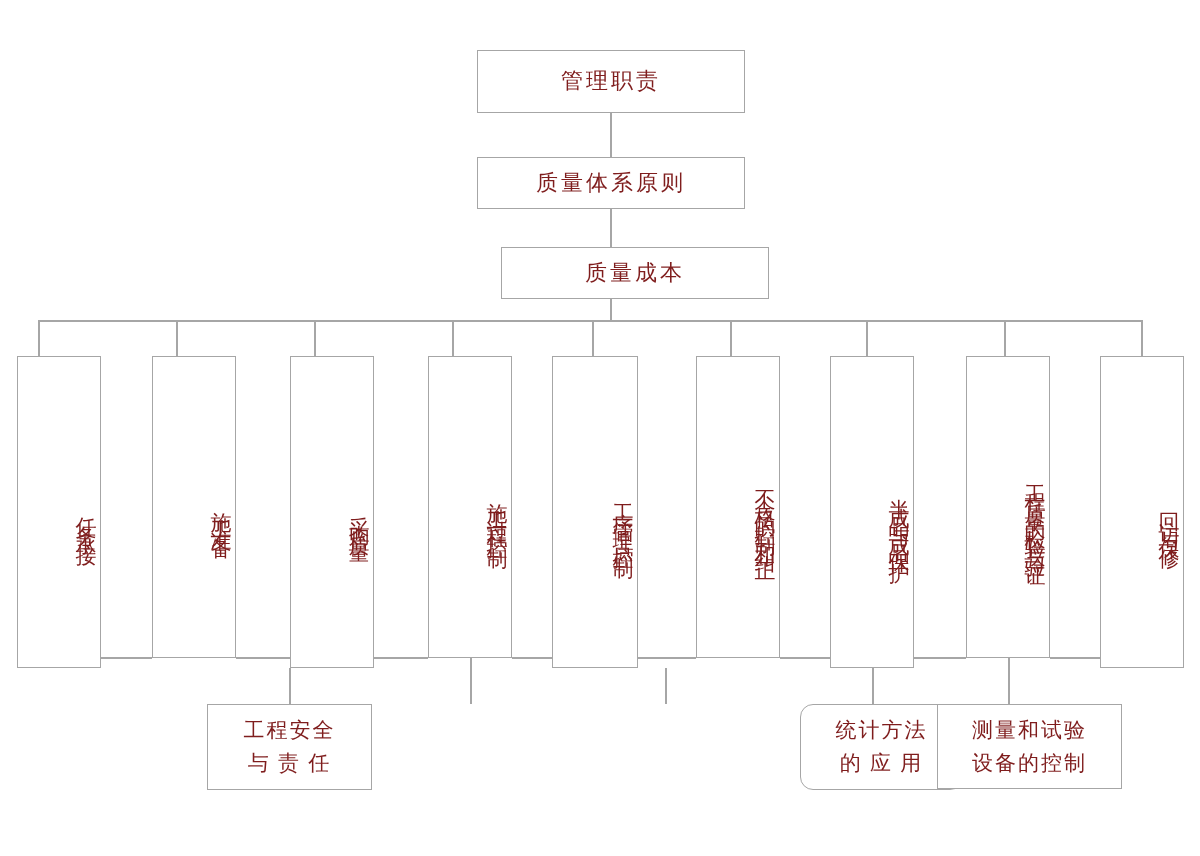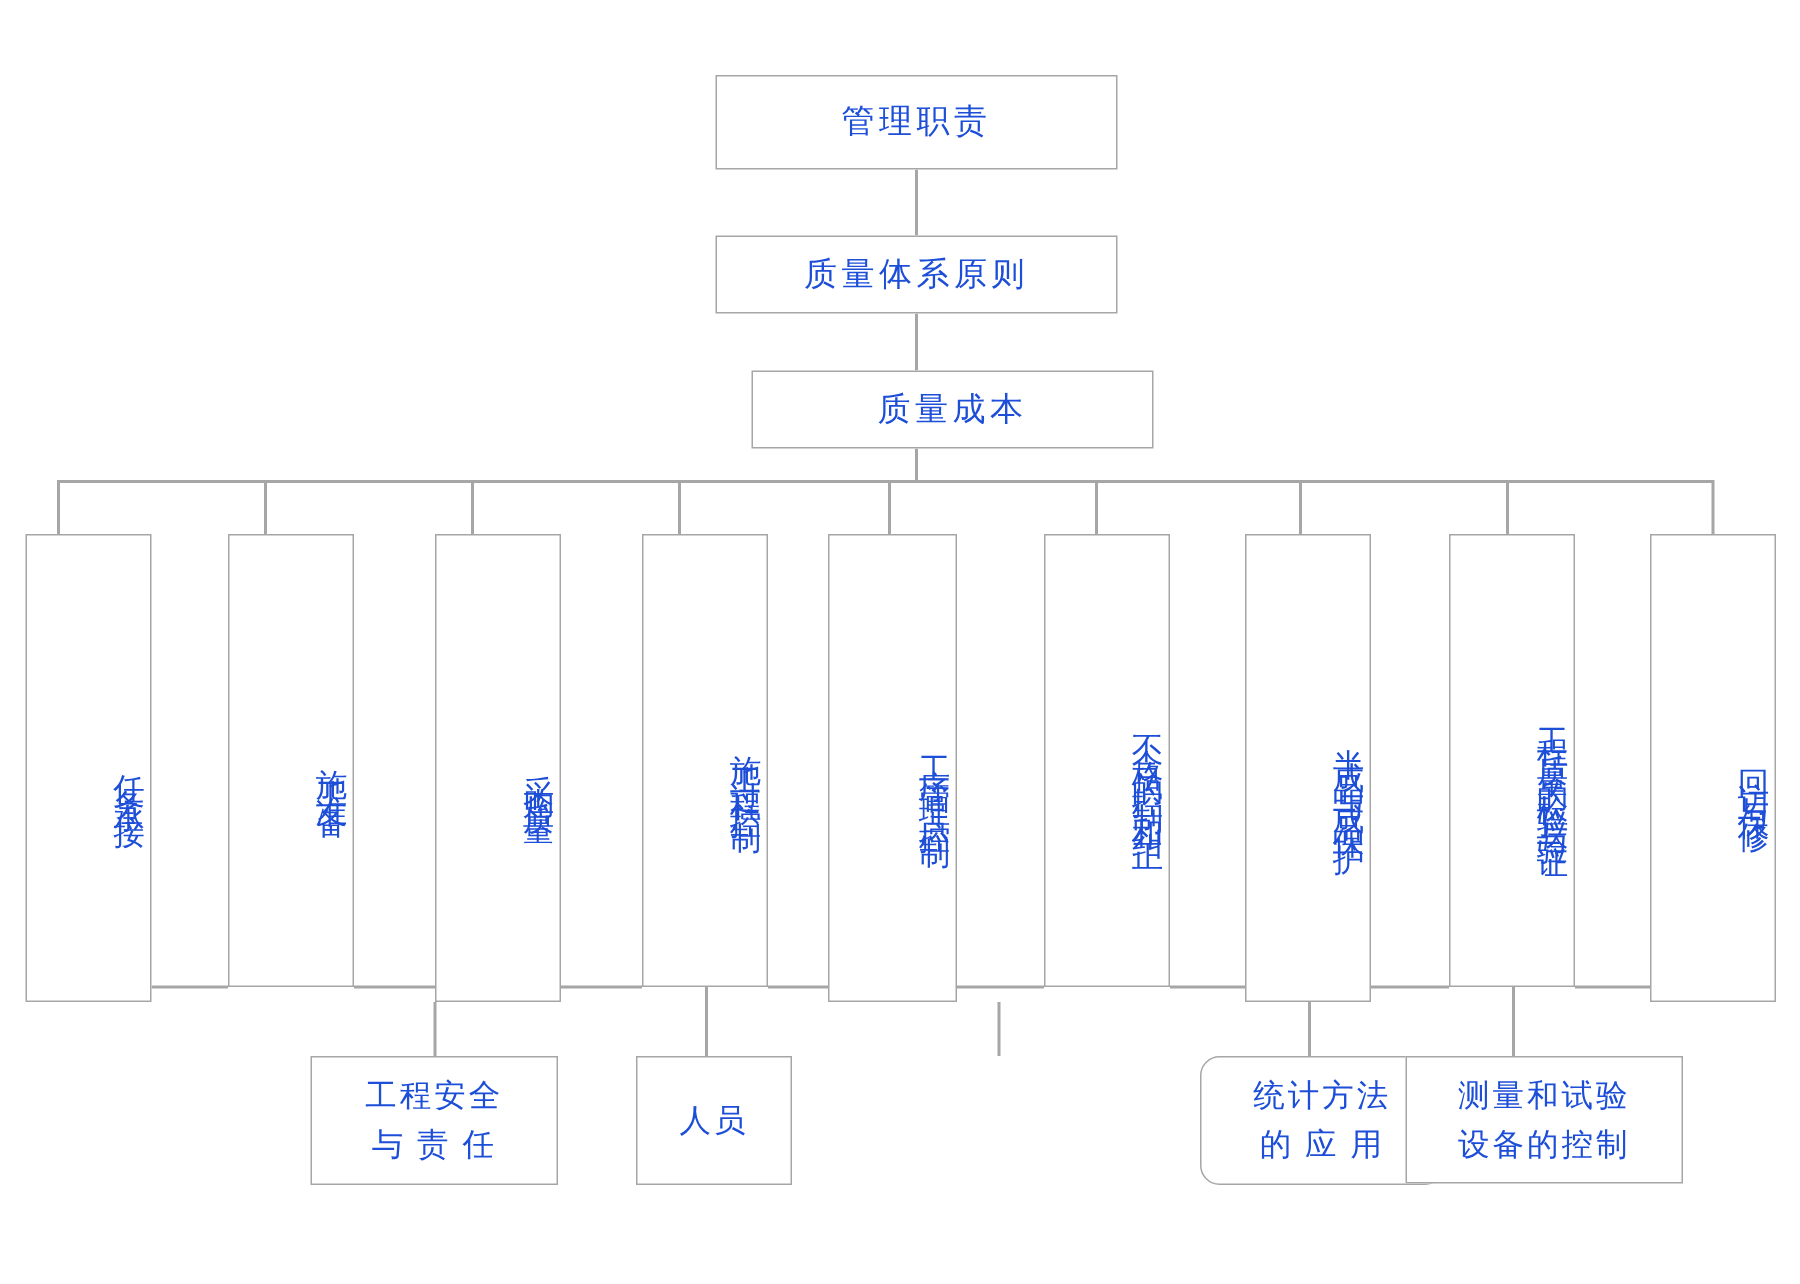--- a/index.html
+++ b/index.html
@@ -20,7 +20,7 @@
     box-sizing: border-box;
     border: 1.5px solid #a6a6a6;
     background: #ffffff;
-    color: #1d4ed8;
+    color: #7f1d1d;
     display: flex;
     align-items: center;
     justify-content: center;

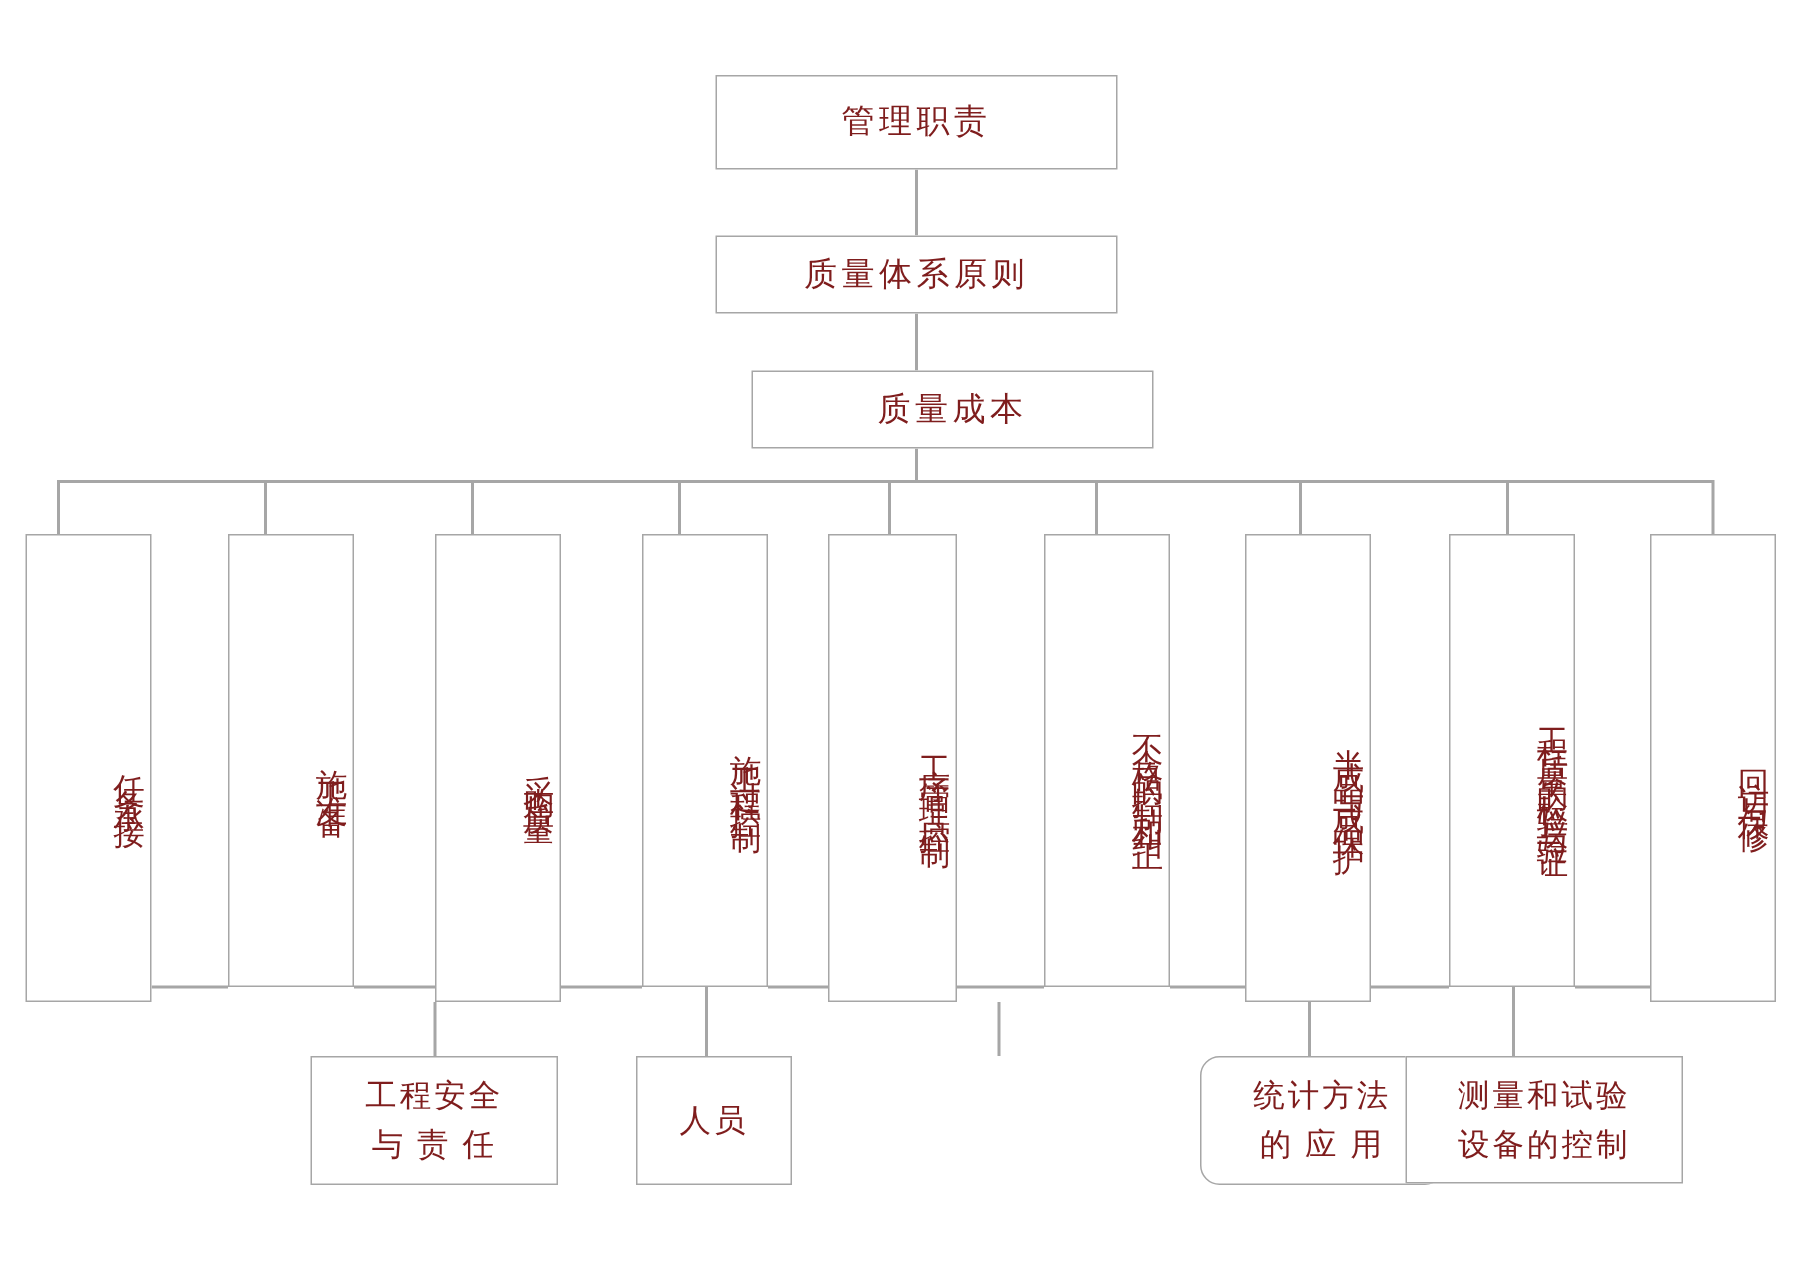--- a/index.html
+++ b/index.html
@@ -121,7 +121,6 @@
   <div class="box h" style="left:207px;  top:704px; width:165px; height:86px;text-align:center;">工程安全
 与 责 任</div>
 
-  <div class="box h" style="left:424px;  top:704px; width:104px; height:86px;">人员</div>
 
 
   <div class="box h" style="left:800px;  top:704px; width:163px; height:86px;border-radius:13px;">统计方法

